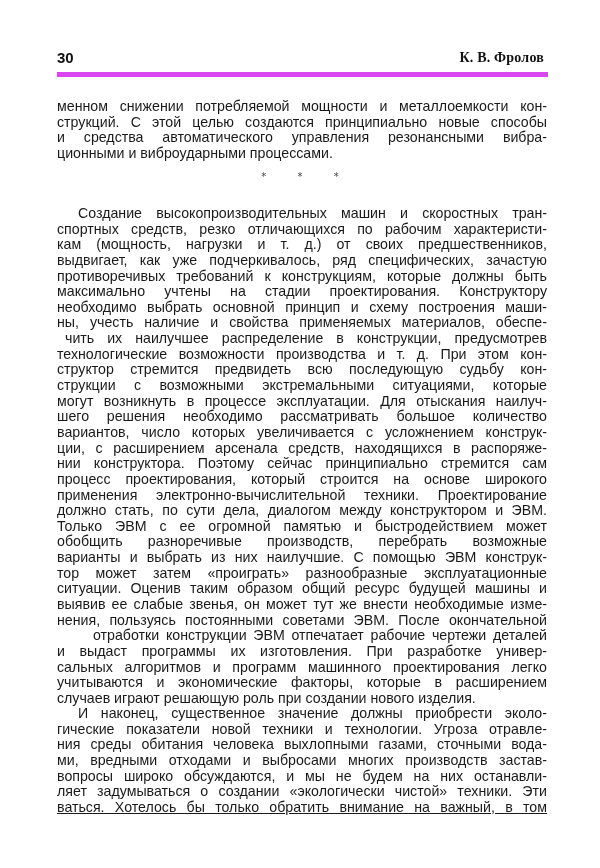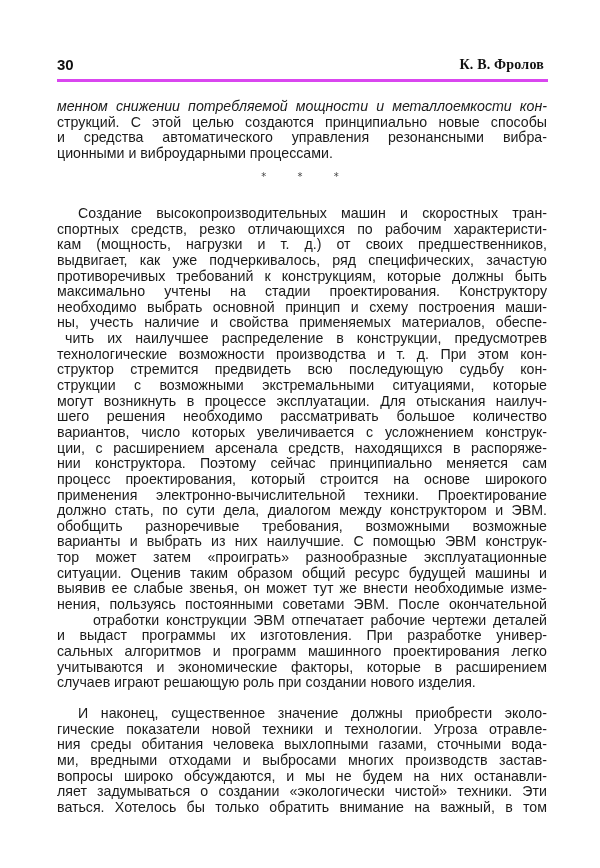--- a/index.html
+++ b/index.html
@@ -17,10 +17,10 @@
   .page-header {
     position: absolute;
     left: 57px;
-    top: 54px;
+    top: 47px;
     width: 491px;
     height: 25px;
-    border-bottom: 3px solid #d946ef;
+    border-bottom: 5px solid #d946ef;
   }
   .page-number {
     position: absolute;

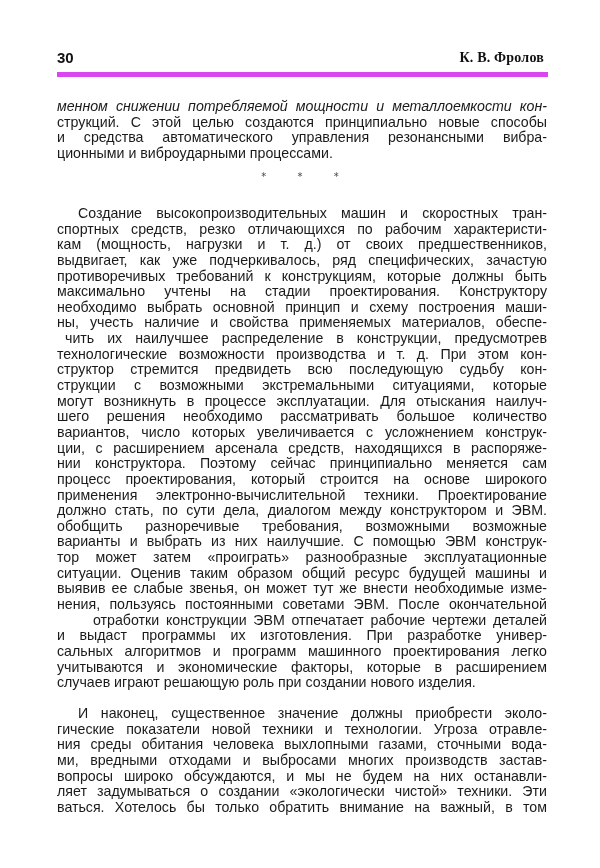--- a/index.html
+++ b/index.html
@@ -90,7 +90,7 @@
 </div>
 
 <div class="text-block" id="p1">
-  <span class="line" style="white-space: normal; font-style: italic;">менном снижении потребляемой мощности и металлоемкости кон-</span>
+  <span class="line" style="white-space: normal;">менном снижении потребляемой мощности и металлоемкости кон-</span>
   <span class="line" style="white-space: normal;">струкций. С этой целью создаются принципиально новые способы</span>
   <span class="line" style="white-space: normal;">и средства автоматического управления резонансными вибра-</span>
   <span class="line last">ционными и виброударными процессами.</span>

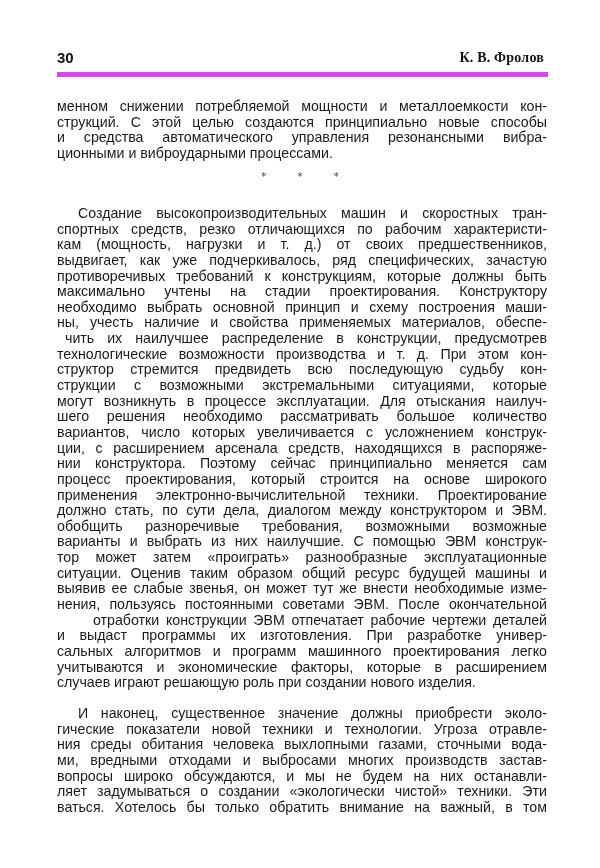--- a/index.html
+++ b/index.html
@@ -115,7 +115,7 @@
   <span class="line" style="white-space: normal;">шего решения необходимо рассматривать большое количество</span>
   <span class="line" style="white-space: normal;">вариантов, число которых увеличивается с усложнением конструк-</span>
   <span class="line" style="white-space: normal;">ции, с расширением арсенала средств, находящихся в распоряже-</span>
-  <span class="line" style="white-space: normal;">нии конструктора. Поэтому сейчас принципиально меняется сам</span>
+  <span class="line" style="white-space: normal;">нии конструктора. Поэтому сейчас принципиально стремится сам</span>
   <span class="line" style="white-space: normal;">процесс проектирования, который строится на основе широкого</span>
   <span class="line" style="white-space: normal;">применения электронно-вычислительной техники. Проектирование</span>
   <span class="line" style="white-space: normal;">должно стать, по сути дела, диалогом между конструктором и ЭВМ.</span>

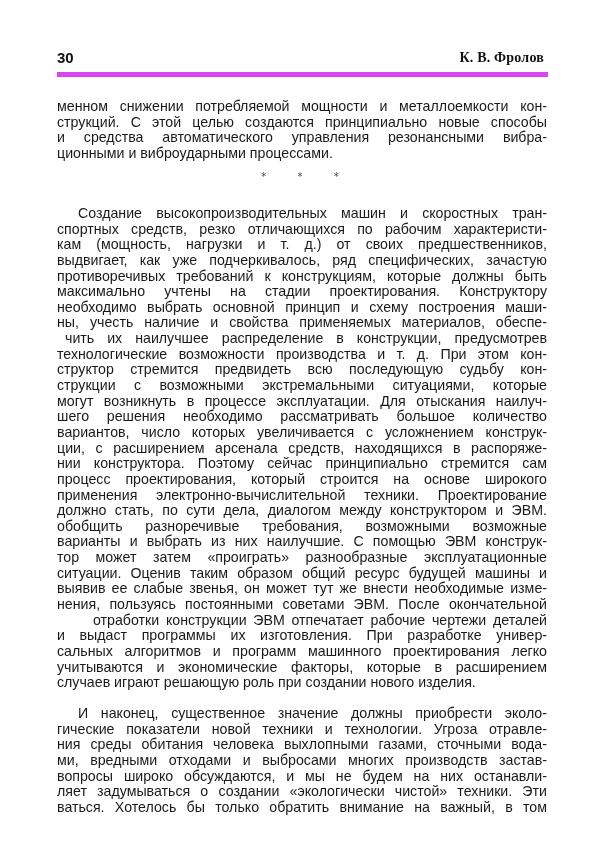--- a/index.html
+++ b/index.html
@@ -119,6 +119,7 @@
   <span class="line" style="white-space: normal;">процесс проектирования, который строится на основе широкого</span>
   <span class="line" style="white-space: normal;">применения электронно-вычислительной техники. Проектирование</span>
   <span class="line" style="white-space: normal;">должно стать, по сути дела, диалогом между конструктором и ЭВМ.</span>
+  <span class="line" style="white-space: normal;">Только ЭВМ с ее огромной памятью и быстродействием может</span>
   <span class="line" style="white-space: normal;">обобщить разноречивые требования, возможными возможные</span>
   <span class="line" style="white-space: normal;">варианты и выбрать из них наилучшие. С помощью ЭВМ конструк-</span>
   <span class="line" style="white-space: normal;">тор может затем «проиграть» разнообразные эксплуатационные</span>

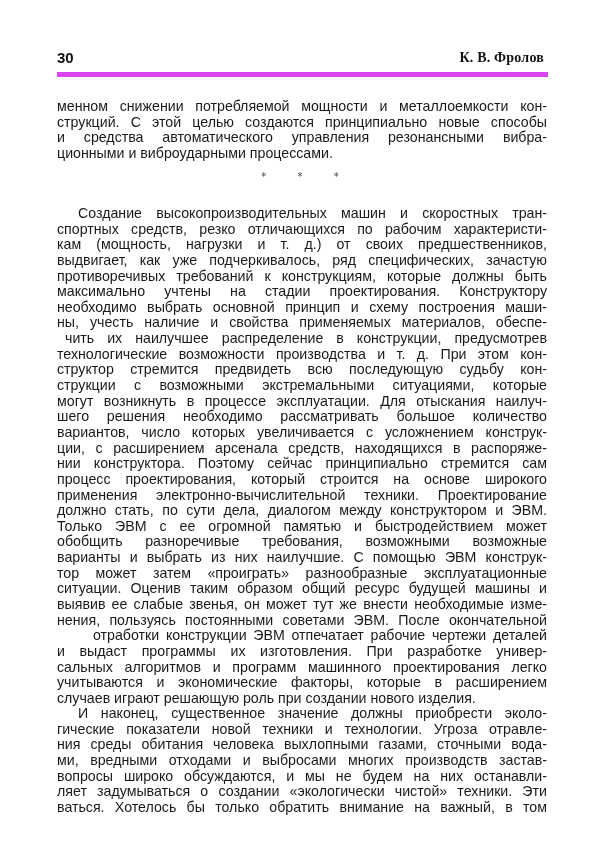--- a/index.html
+++ b/index.html
@@ -120,7 +120,7 @@
   <span class="line" style="white-space: normal;">применения электронно-вычислительной техники. Проектирование</span>
   <span class="line" style="white-space: normal;">должно стать, по сути дела, диалогом между конструктором и ЭВМ.</span>
   <span class="line" style="white-space: normal;">Только ЭВМ с ее огромной памятью и быстродействием может</span>
-  <span class="line" style="white-space: normal;">обобщить разноречивые требования, возможными возможные</span>
+  <span class="line" style="white-space: normal;">обобщить разноречивые производств, перебрать возможные</span>
   <span class="line" style="white-space: normal;">варианты и выбрать из них наилучшие. С помощью ЭВМ конструк-</span>
   <span class="line" style="white-space: normal;">тор может затем «проиграть» разнообразные эксплуатационные</span>
   <span class="line" style="white-space: normal;">ситуации. Оценив таким образом общий ресурс будущей машины и</span>

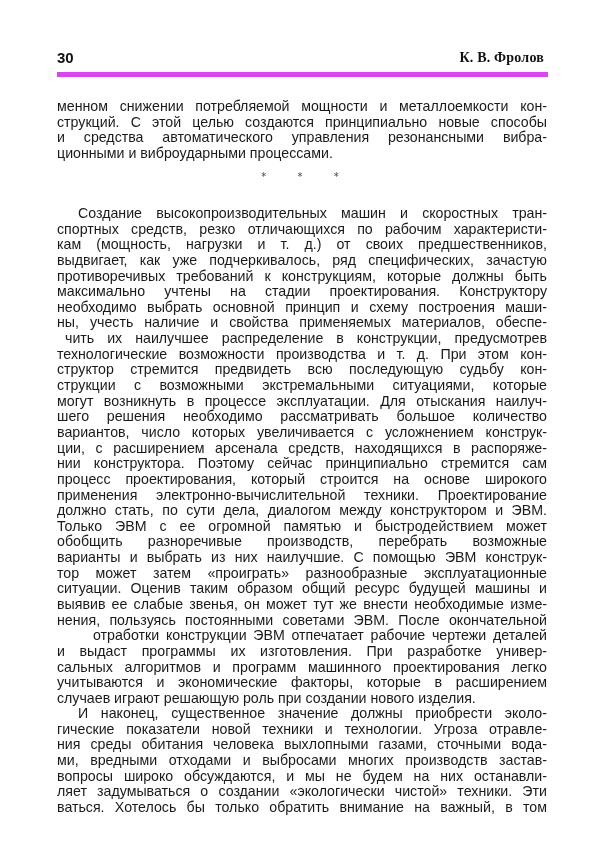--- a/index.html
+++ b/index.html
@@ -140,7 +140,7 @@
   <span class="line" style="white-space: normal;">ми, вредными отходами и выбросами многих производств застав-</span>
   <span class="line" style="white-space: normal;">вопросы широко обсуждаются, и мы не будем на них останавли-</span>
   <span class="line" style="white-space: normal;">ляет задумываться о создании «экологически чистой» техники. Эти</span>
-  <span class="line" style="white-space: normal;">ваться. Хотелось бы только обратить внимание на важный, в том</span>
+  <span class="line" style="white-space: normal; text-decoration: underline;">ваться. Хотелось бы только обратить внимание на важный, в том</span>
 </div>
 
 </body></html>

